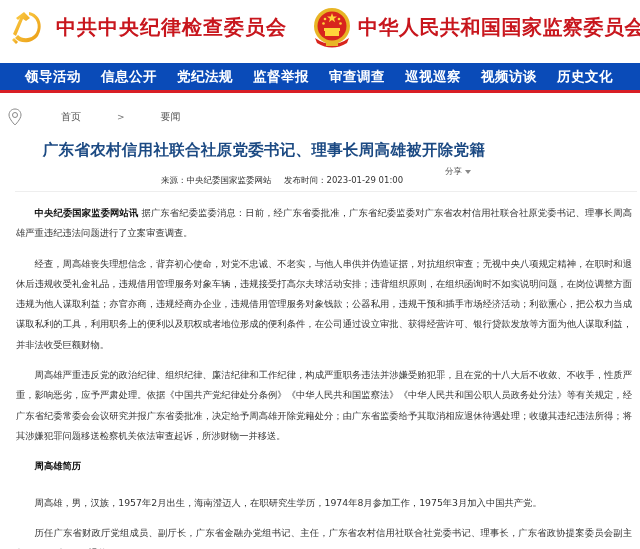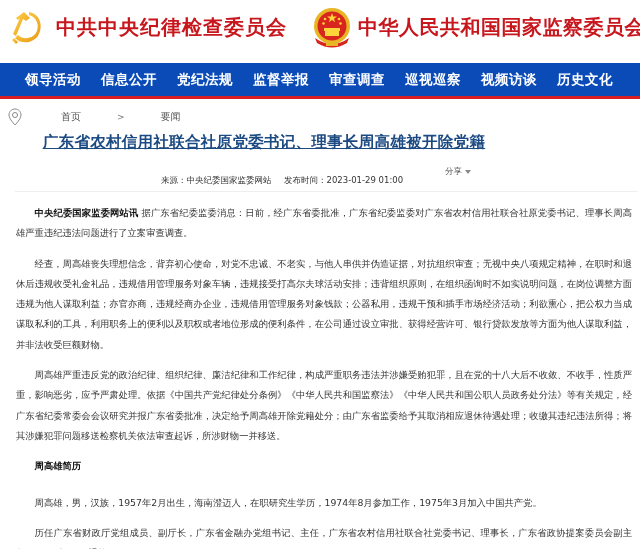--- a/index.html
+++ b/index.html
@@ -13,7 +13,7 @@
     .site-title.t1 { left: 56px; }
     .site-title.t2 { left: 358px; letter-spacing: 0.5px; }
 
-    .nav { position: absolute; left: 0; top: 63px; width: 640px; height: 36px; background: #0a4bb8; border-bottom: 3px solid #d81e25; display: flex; align-items: center; padding-left: 25px; }
+    .nav { position: absolute; left: 0; top: 63px; width: 640px; height: 30px; background: #0a4bb8; border-bottom: 3px solid #d81e25; display: flex; align-items: center; padding-left: 25px; }
     .nav-item { color: #fff; font-family: "DejaVu Serif", "Liberation Serif", serif; font-size: 13.5px; font-weight: bold; margin-right: 20px; white-space: nowrap; cursor: pointer; letter-spacing: 0.5px; }
 
     .breadcrumb { position: absolute; left: 8px; top: 108px; height: 18px; display: flex; align-items: center; font-size: 10px; color: #555; gap: 31px; }

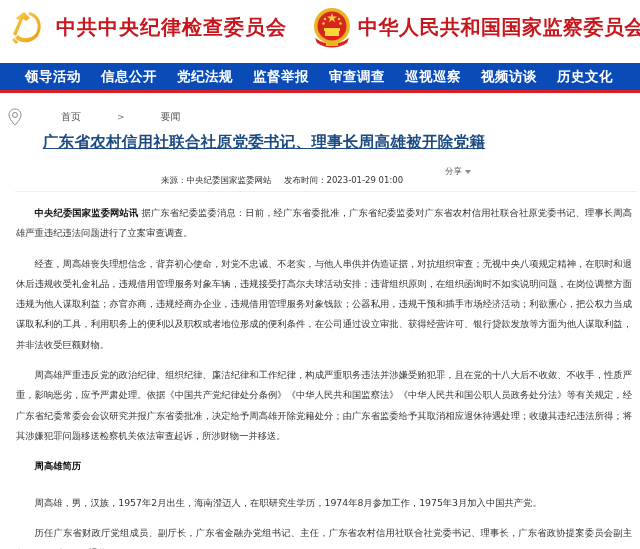--- a/index.html
+++ b/index.html
@@ -21,7 +21,7 @@
     .breadcrumb .sep { margin: 0 5px; color: #777; font-size: 9px; }
     .breadcrumb a { color: #555; text-decoration: none; cursor: pointer; }
 
-    .article-title { position: absolute; left: 0; top: 132px; width: 528px; text-align: center; font-size: 15.5px; font-weight: bold; color: #1c4a83; letter-spacing: 0.3px; text-decoration: underline; }
+    .article-title { position: absolute; left: 0; top: 140px; width: 528px; text-align: center; font-size: 15.5px; font-weight: bold; color: #1c4a83; letter-spacing: 0.3px; }
 
     .meta { position: absolute; top: 175px; font-size: 8.5px; color: #333; white-space: nowrap; }
     .meta.source { left: 161px; }

